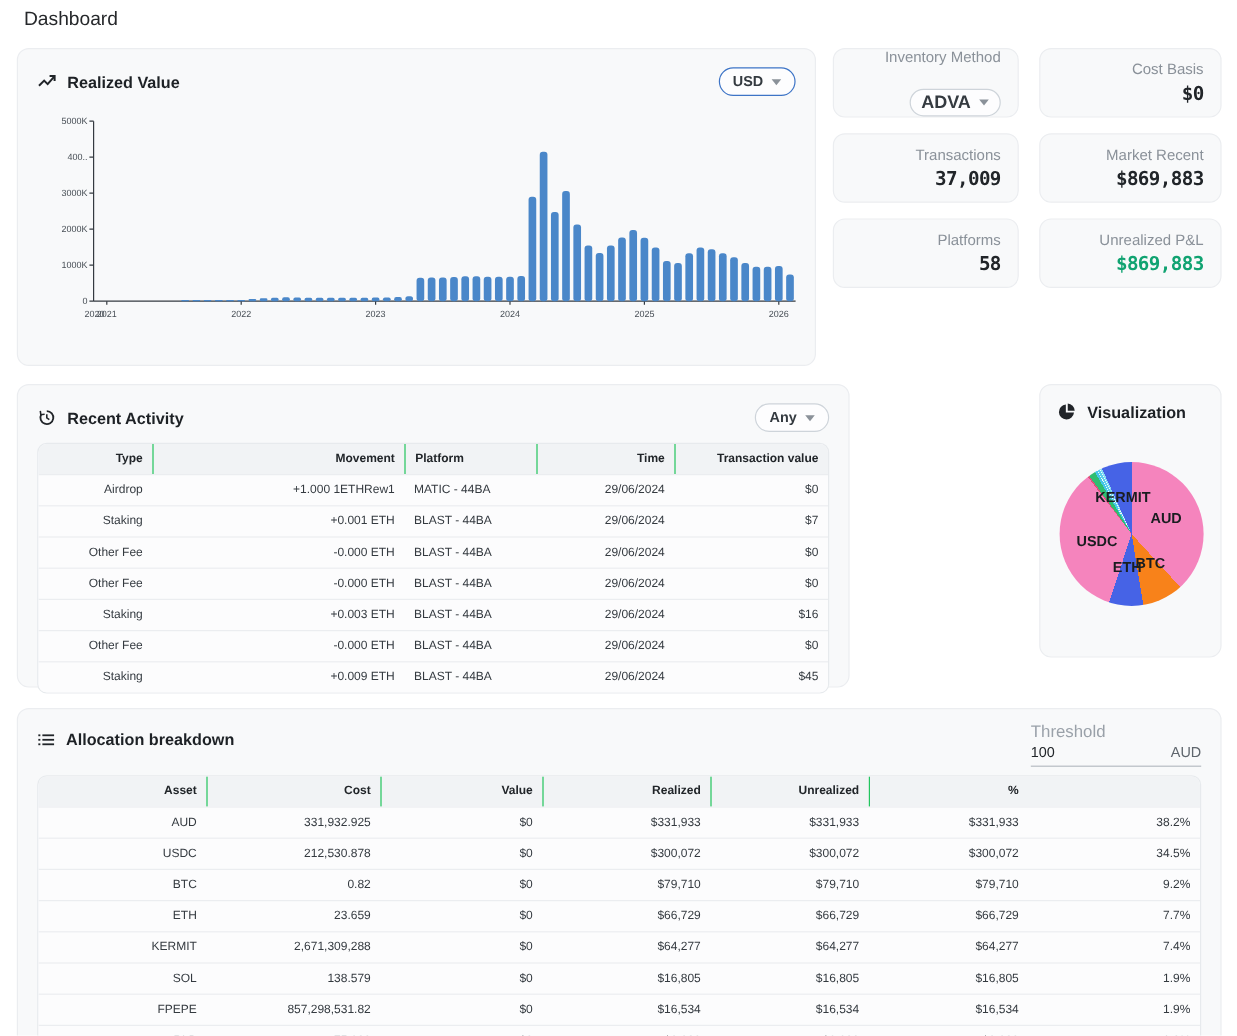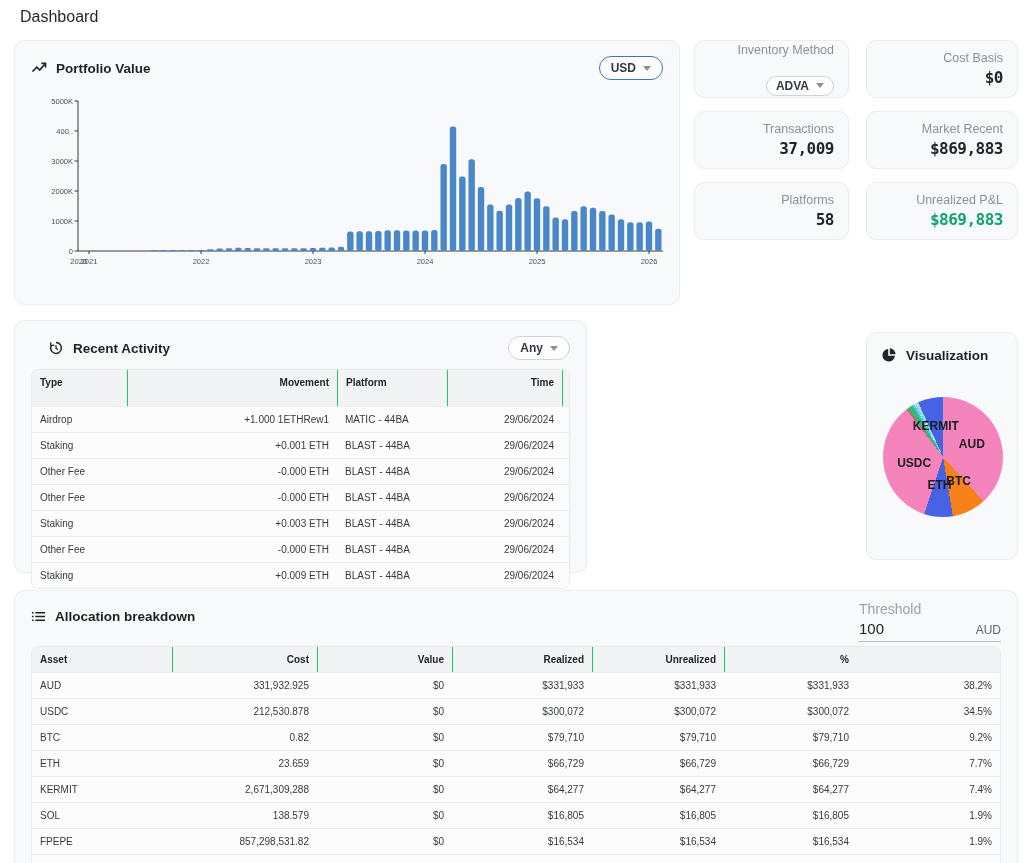--- a/index.html
+++ b/index.html
@@ -75,7 +75,7 @@
           <path d="M10.3 3.4 h4.2 v4.2" fill="none" stroke="#212529" stroke-width="1.7"></path>
         </svg>
     </span>
-    <span class="card-title">Portfolio Value</span>
+    <span class="card-title">Realized Value</span>
     <span class="head-spacer"></span>
     <span class="pill usd">
       <span>USD</span>

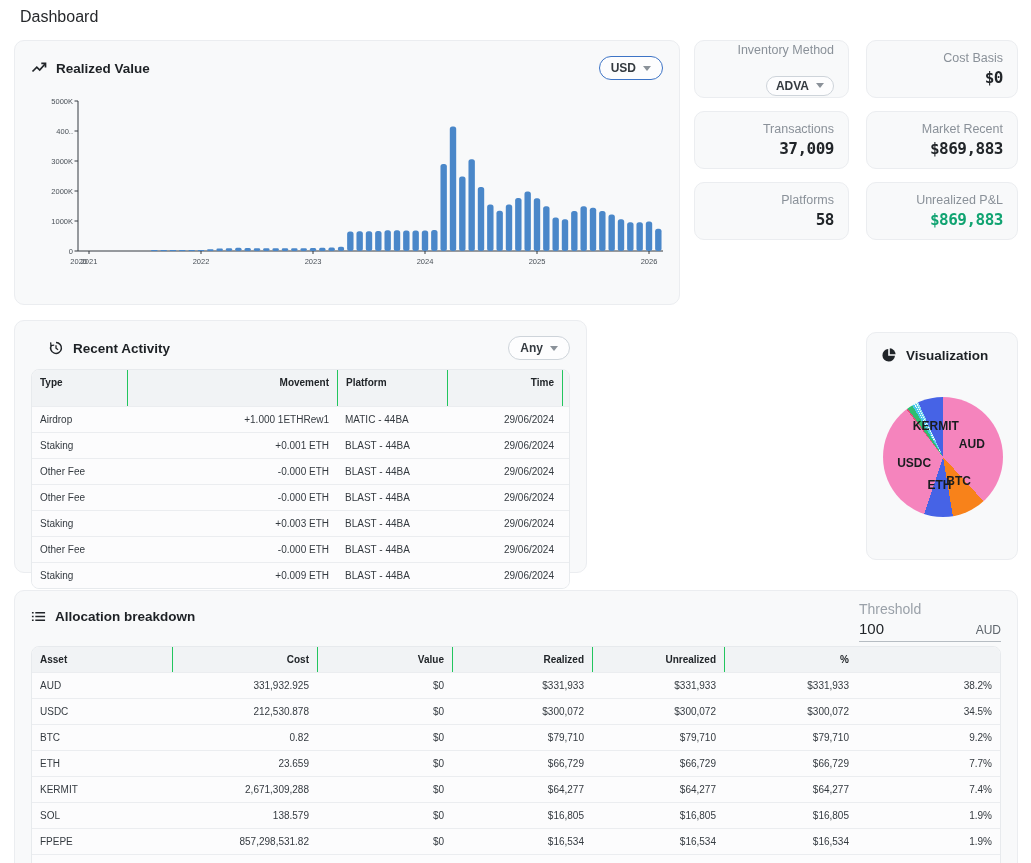--- a/index.html
+++ b/index.html
@@ -20,7 +20,7 @@
     border-radius:16px;padding:4px 11px;font-size:12px;font-weight:bold;color:#343a40;cursor:pointer;}
   .pill .chev{width:0;height:0;border-left:4px solid transparent;border-right:4px solid transparent;border-top:5px solid #8a9199;}
   .pill.usd{border:1.5px solid #3d74c6;}
-  .pill.small{padding:2px 9px;font-size:12px;margin-top:16px;}
+  .pill.small{padding:2px 9px;font-size:15px;margin-top:16px;}
 
   
   #portfolio-card{left:14px;top:40px;width:666px;height:265px;}

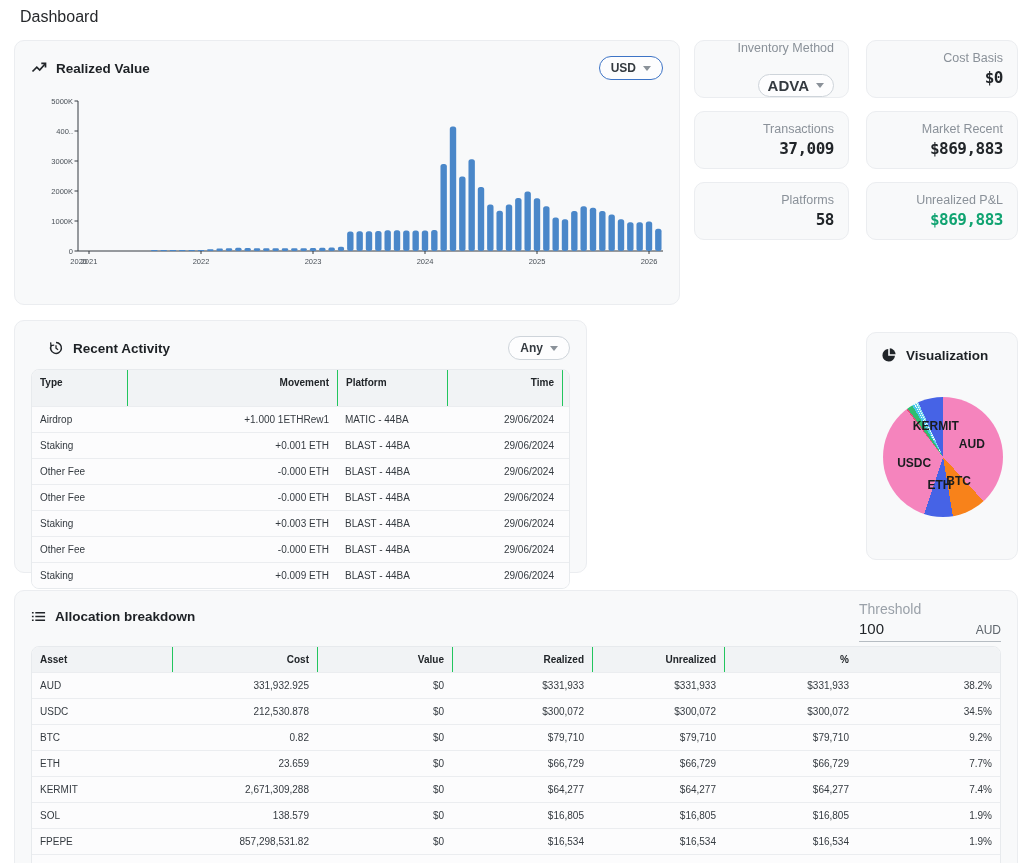--- a/index.html
+++ b/index.html
@@ -29,7 +29,7 @@
   .stat-label{font-size:12.5px;color:#8a9199;}
   .stat-value{font-family:"DejaVu Sans Mono",monospace;font-size:16px;font-weight:bold;color:#212529;letter-spacing:-0.5px;}
 
-  #recent-card{left:14px;top:320px;width:573px;height:253px;padding-left:17px;}
+  #recent-card{left:14px;top:320px;width:694px;height:253px;}
   #viz-card{left:866px;top:332px;width:152px;height:228px;}
   #alloc-card{left:14px;top:590px;width:1004px;height:310px;}
 

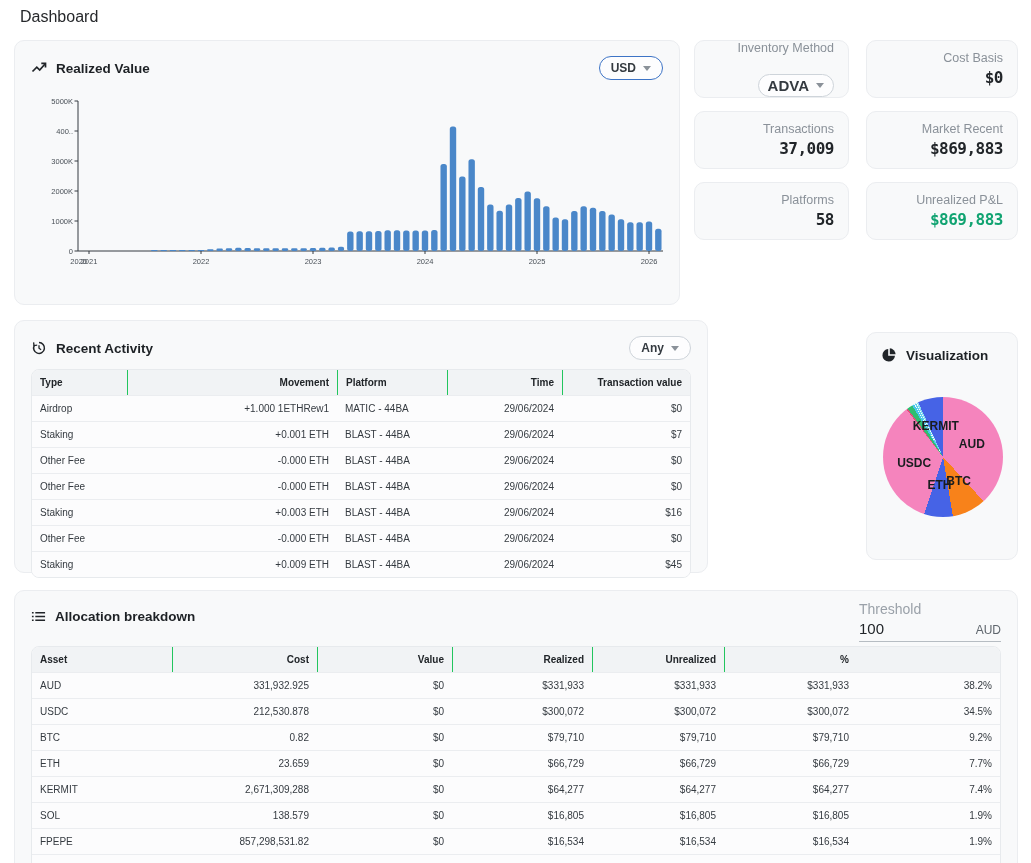--- a/index.html
+++ b/index.html
@@ -30,7 +30,7 @@
   .stat-value{font-family:"DejaVu Sans Mono",monospace;font-size:16px;font-weight:bold;color:#212529;letter-spacing:-0.5px;}
 
   #recent-card{left:14px;top:320px;width:694px;height:253px;}
-  #viz-card{left:866px;top:332px;width:152px;height:228px;}
+  #viz-card{left:866px;top:320px;width:152px;height:228px;}
   #alloc-card{left:14px;top:590px;width:1004px;height:310px;}
 
   

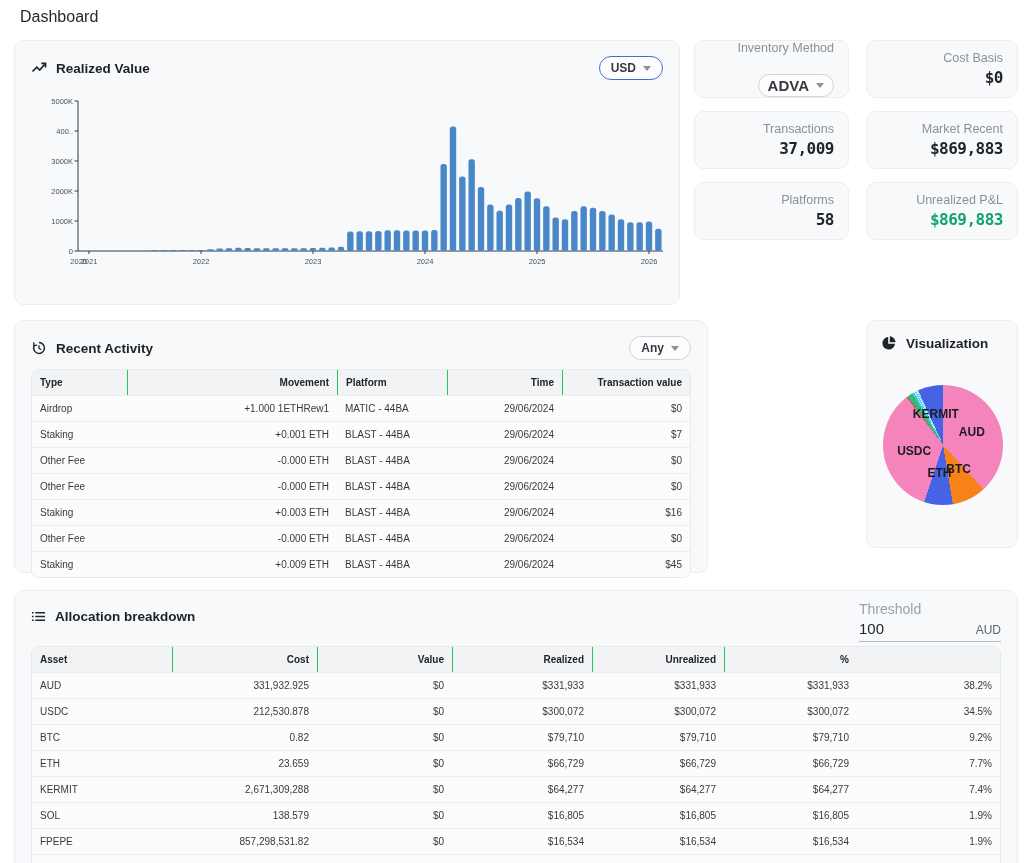--- a/index.html
+++ b/index.html
@@ -44,7 +44,7 @@
   .trow>div{padding:7px 8px;font-size:10px;color:#343a40;box-sizing:border-box;white-space:nowrap;}
   .grid-recent{grid-template-columns:95px 210px 110px 115px 1fr;}
   .grid-alloc{grid-template-columns:140px 145px 135px 140px 132px 133px 1fr;}
-  .al-left{text-align:left}.al-right{text-align:right}.al-center{}
+  .al-left{text-align:right}.al-right{text-align:right}.al-center{}
 
   
   #chart-wrap{position:absolute;left:14px;top:52px;}

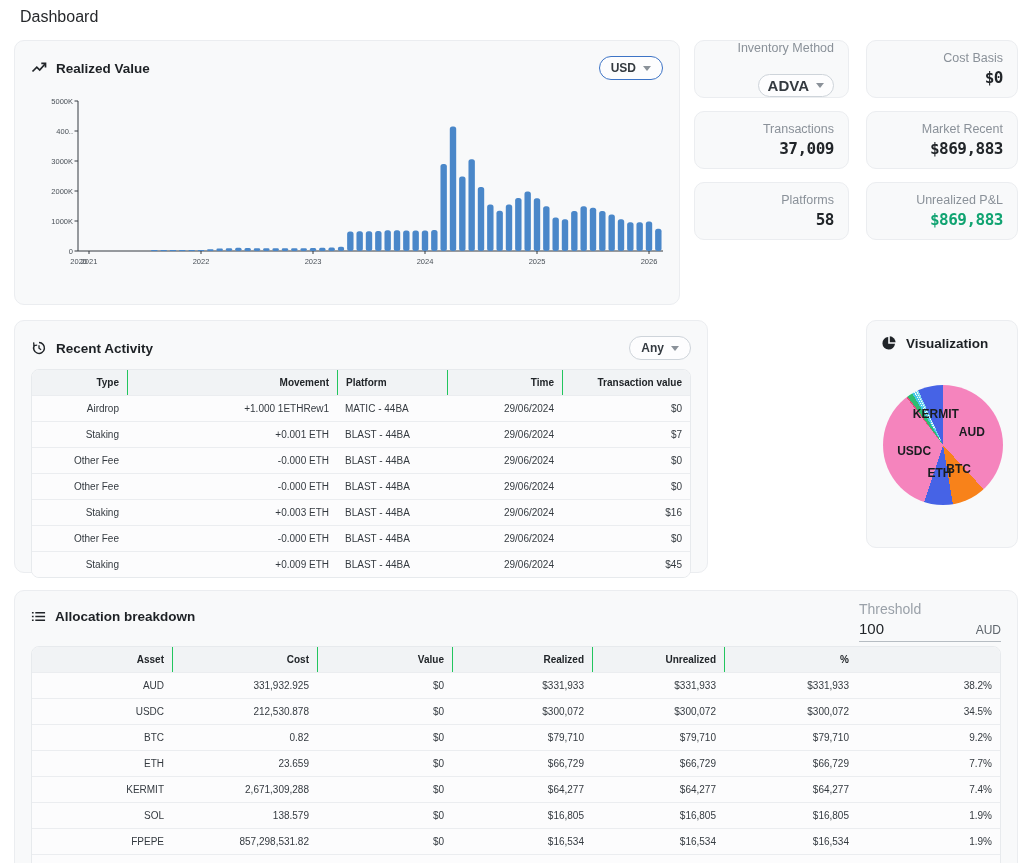--- a/index.html
+++ b/index.html
@@ -57,7 +57,7 @@
   #threshold{position:absolute;right:16px;top:10px;width:142px;}
   #threshold .th-label{font-size:14px;color:#9aa1a9;}
   #threshold .th-row{display:flex;align-items:baseline;justify-content:space-between;border-bottom:1px solid #b6bcc2;padding:3px 0 4px 0;}
-  #threshold input{width:80px;border:none;background:transparent;padding:0;font-size:15px;color:#212529;font-family:"Liberation Sans",sans-serif;outline:none;}
+  #threshold input{width:80px;border:none;background:transparent;padding:0;font-size:12px;color:#212529;font-family:"Liberation Sans",sans-serif;outline:none;}
   #threshold .th-cur{font-size:12px;color:#5f666d;}
 
   .icon{display:inline-flex;flex:none;}

